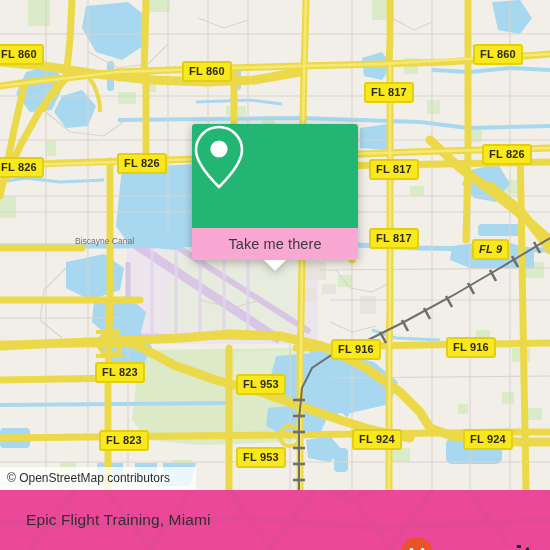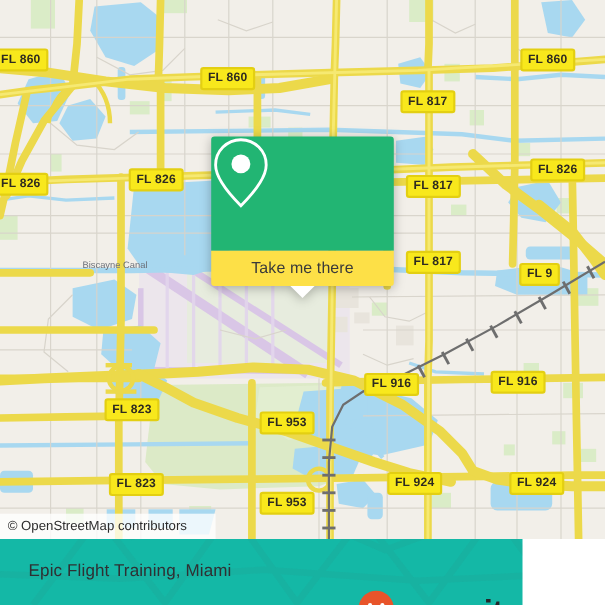--- a/index.html
+++ b/index.html
@@ -63,7 +63,7 @@
   }
   #card-bottom{
     position:relative;
-    background:#fde047;
+    background:#f9a8d4;
     height:32px;
     border-radius:0 0 3px 3px;
     display:flex;align-items:center;justify-content:center;

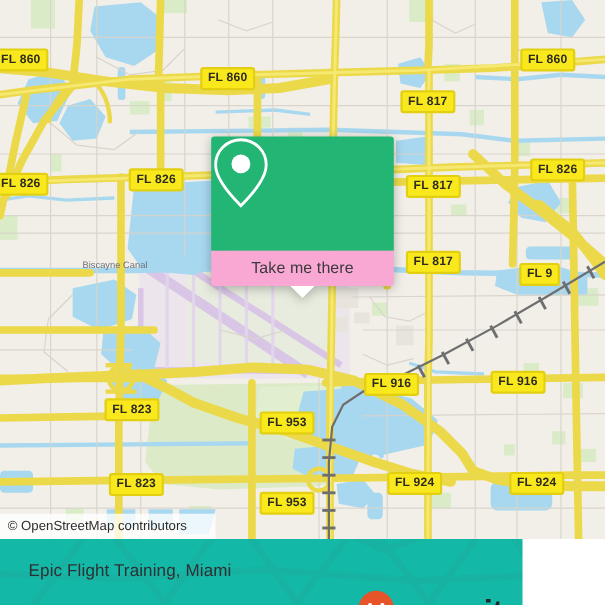--- a/index.html
+++ b/index.html
@@ -342,7 +342,7 @@
     <div class="shield" style="left:482px;top:144px;">FL 826</div>
     <div class="shield" style="left:369px;top:159px;">FL 817</div>
     <div class="shield" style="left:369px;top:228px;">FL 817</div>
-    <div class="shield" style="left:472px;top:239px;">FL 9</div>
+    <div class="shield" style="left:472px;top:239px;font-style:italic;">FL 9</div>
     <div class="shield" style="left:331px;top:339px;">FL 916</div>
     <div class="shield" style="left:446px;top:337px;">FL 916</div>
     <div class="shield" style="left:95px;top:362px;">FL 823</div>

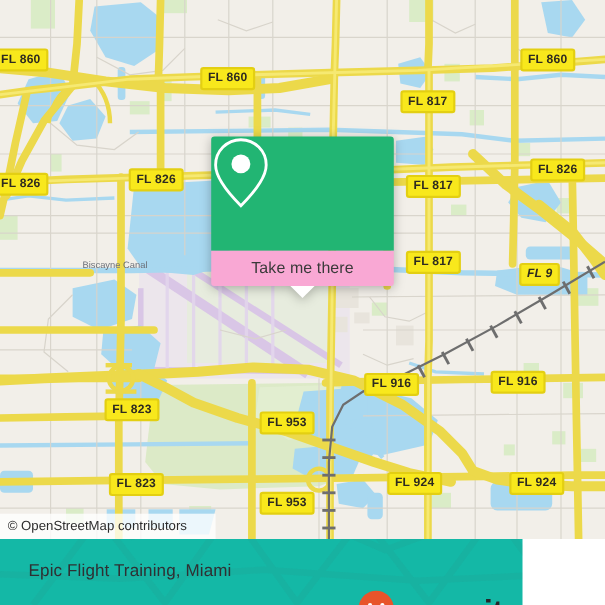--- a/index.html
+++ b/index.html
@@ -82,8 +82,8 @@
 
   
   #footer{
-    position:absolute;left:0;top:490px;width:475px;height:60px;
-    background:#14b8a6;overflow:hidden;
+    position:absolute;left:0;top:490px;width:550px;height:60px;
+    background:#ec4899;overflow:hidden;
   }
   #footer-watermark{position:absolute;left:0;top:-60px;width:550px;height:120px;opacity:.055;}
   #footer-title{

